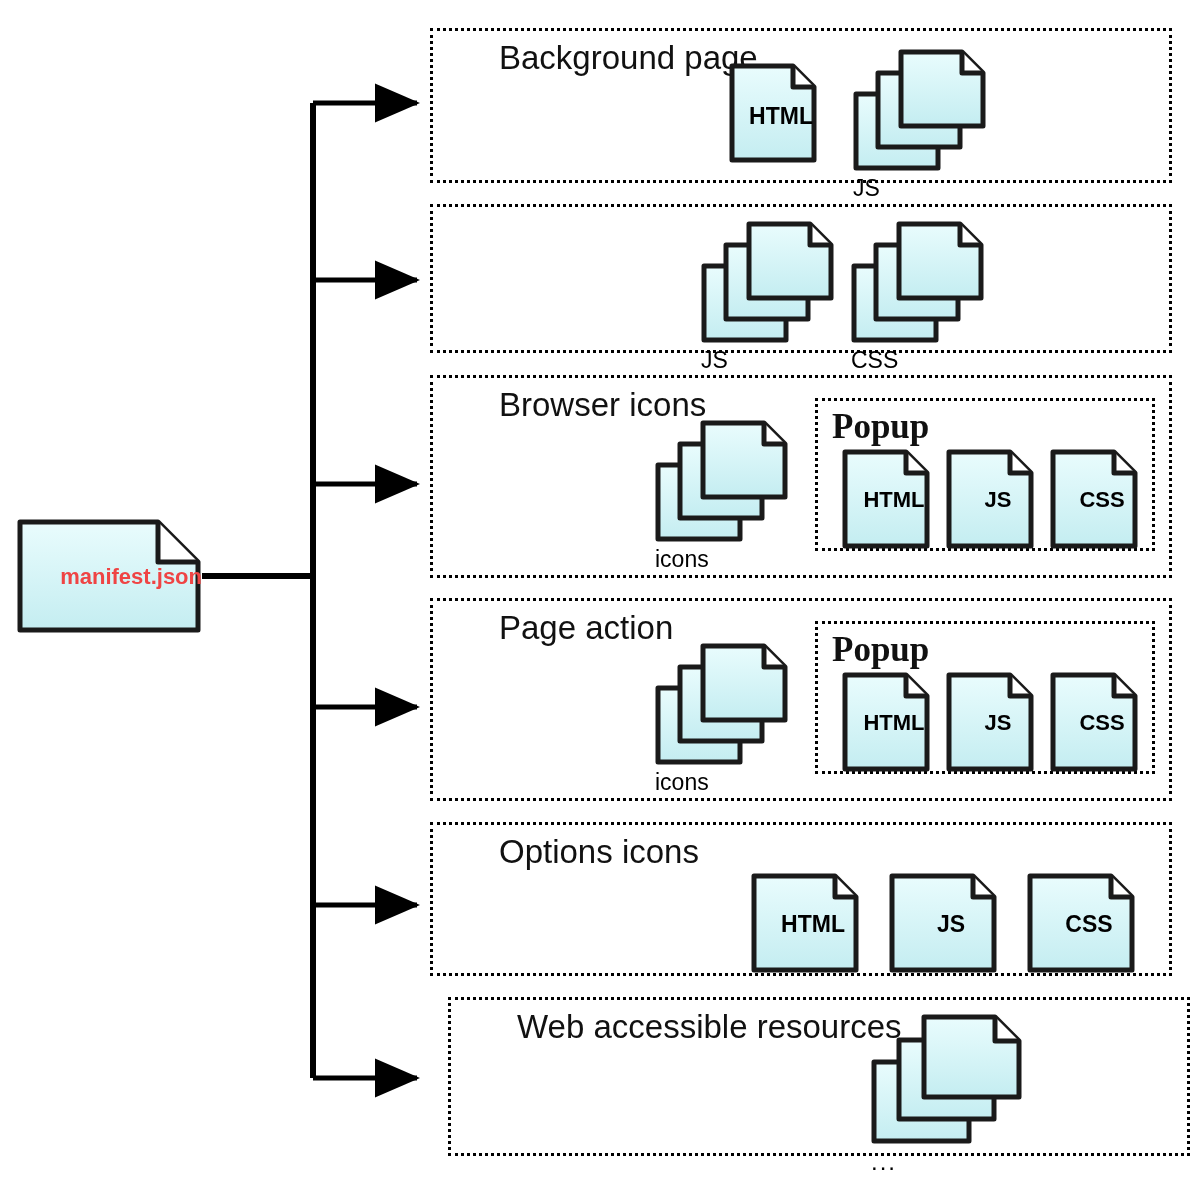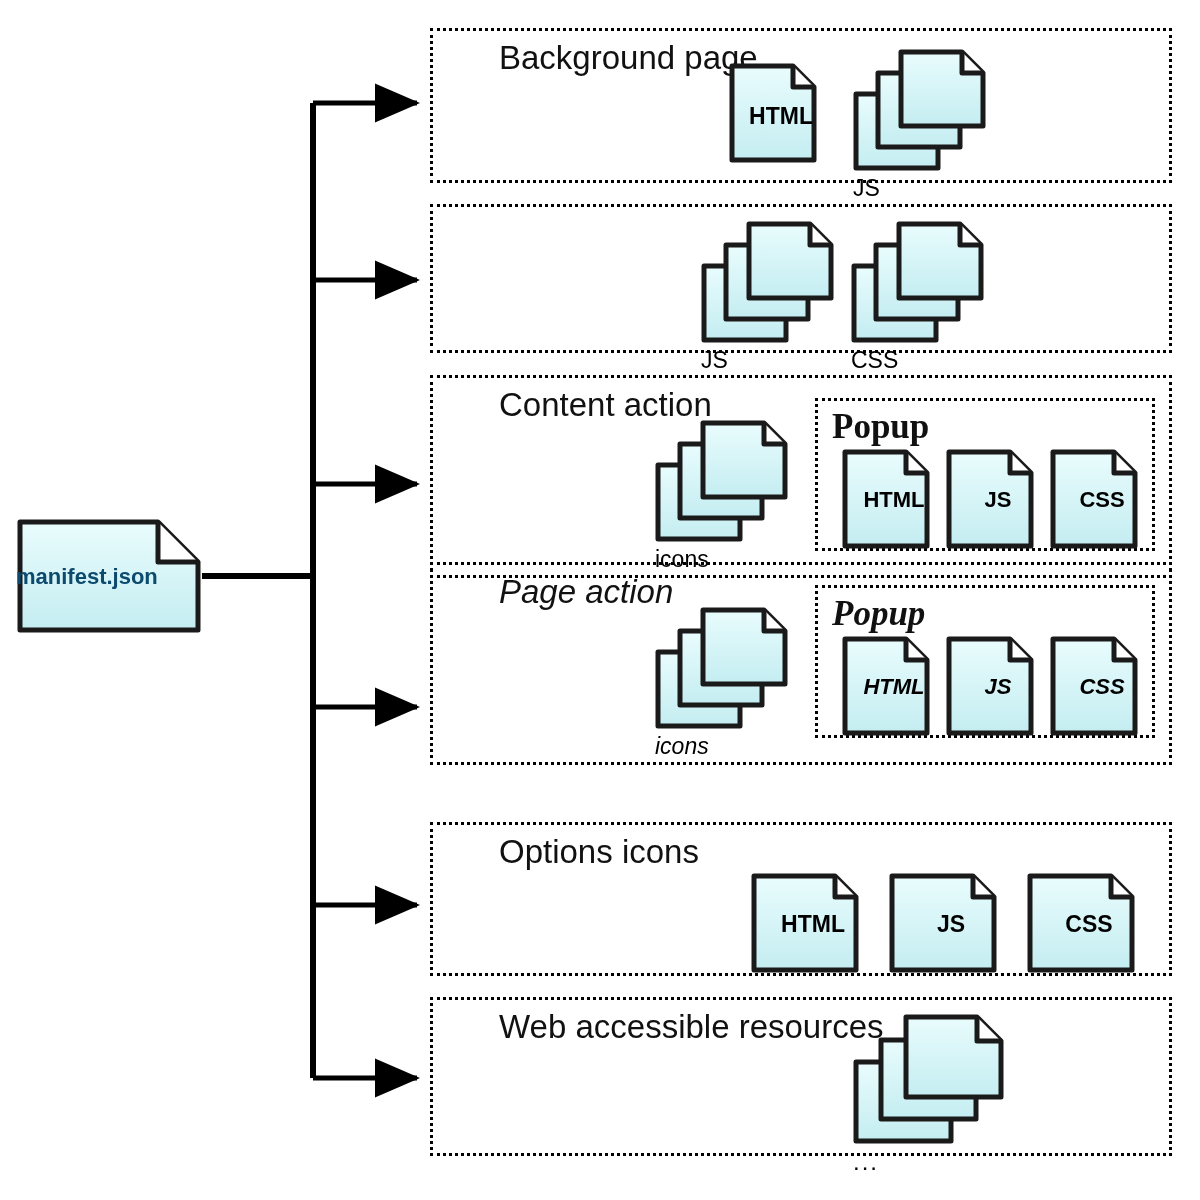--- a/index.html
+++ b/index.html
@@ -225,7 +225,7 @@
   </div>
 
   <div class="section-box" id="box-browser">
-    <span class="section-title">Content action</span>
+    <span class="section-title">Browser icons</span>
 
     <div class="stack" style="left:222px; top:42px; width:140px; height:122px;">
       <svg width="140" height="122" viewBox="0 0 140 122">

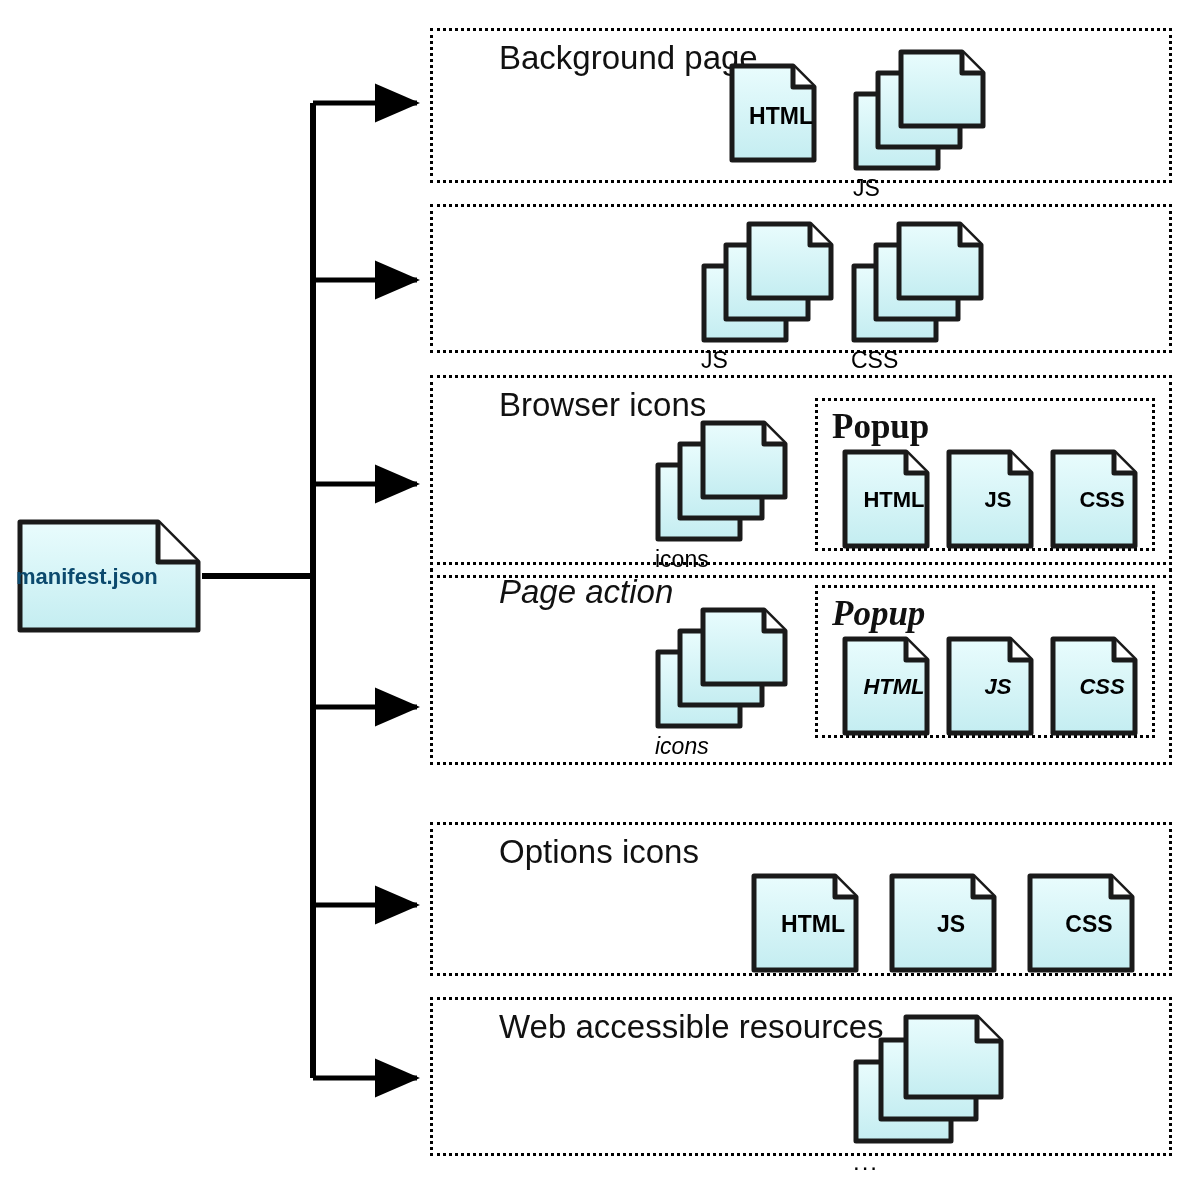--- a/index.html
+++ b/index.html
@@ -37,9 +37,9 @@
   }
   .doc-label {
     position: absolute;
-    left: 0; right: 0;
-    text-align: left;
-    color: #0c4a6e;
+    left: 8px; right: 0;
+    text-align: right;
+    color: #ef4444;
     font-family: "Liberation Sans", sans-serif;
     font-weight: bold;
     white-space: nowrap;

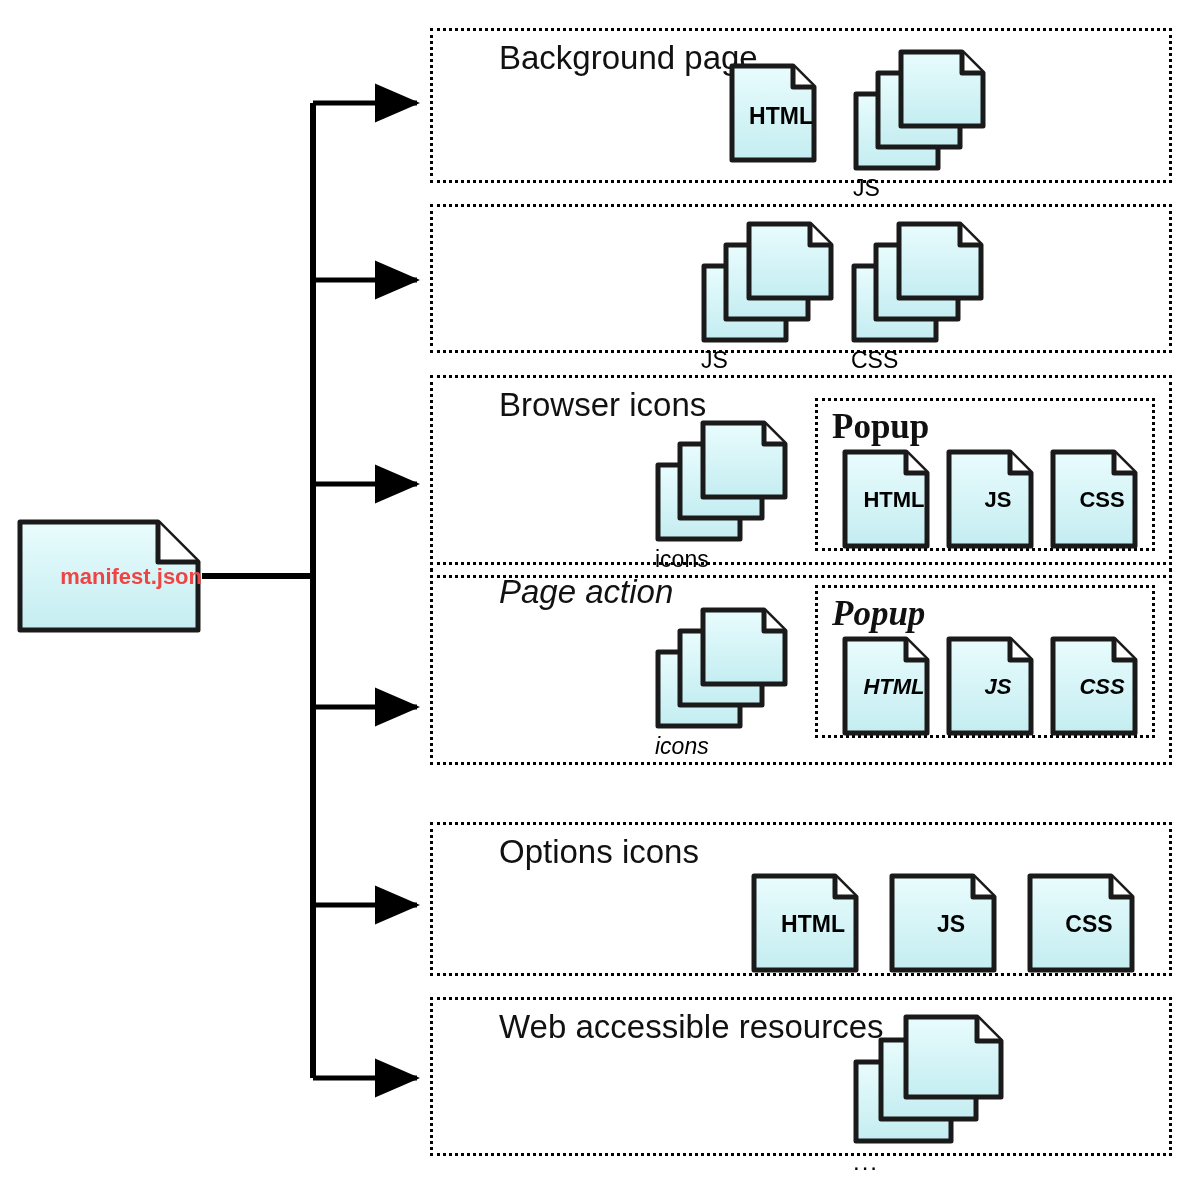--- a/index.html
+++ b/index.html
@@ -78,7 +78,7 @@
   #box-background   { left: 430px; top: 28px;   width: 742px; height: 155px; }
   #box-content      { left: 430px; top: 204px;  width: 742px; height: 149px; }
   #box-browser      { left: 430px; top: 375px;  width: 742px; height: 203px; }
-  #box-pageaction   { left: 430px; top: 562px;  width: 742px; height: 203px; font-style: italic; }
+  #box-pageaction   { left: 430px; top: 598px;  width: 742px; height: 203px; }
   #box-options      { left: 430px; top: 822px;  width: 742px; height: 154px; }
   #box-webres       { left: 430px; top: 997px;  width: 742px; height: 159px; }
 

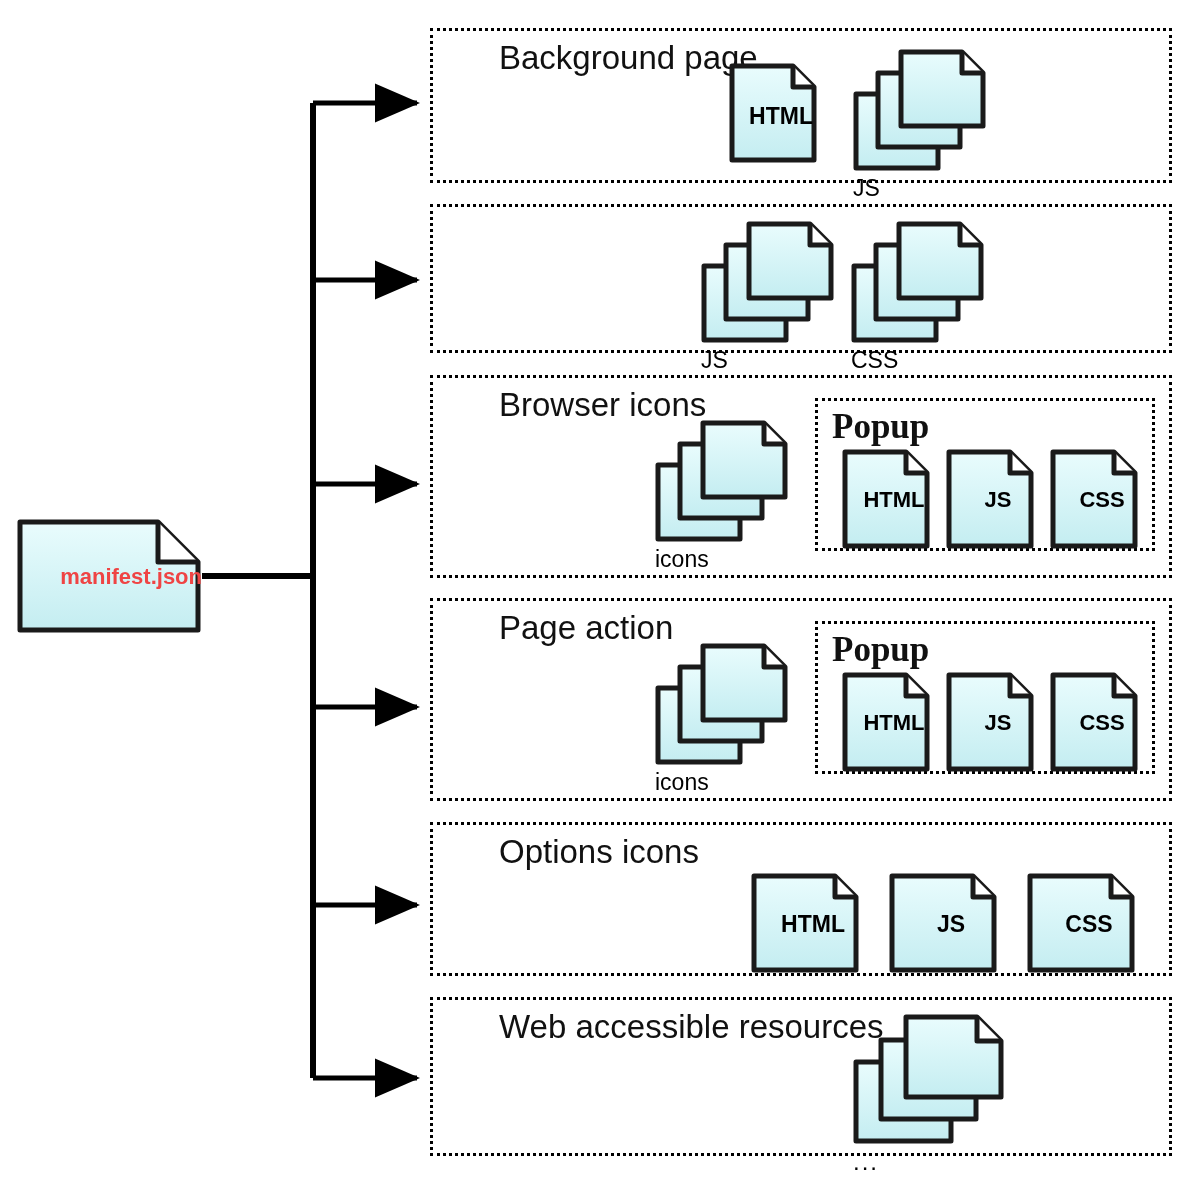--- a/index.html
+++ b/index.html
@@ -80,7 +80,7 @@
   #box-browser      { left: 430px; top: 375px;  width: 742px; height: 203px; }
   #box-pageaction   { left: 430px; top: 598px;  width: 742px; height: 203px; }
   #box-options      { left: 430px; top: 822px;  width: 742px; height: 154px; }
-  #box-webres       { left: 430px; top: 997px;  width: 742px; height: 159px; }
+  #box-webres       { left: 448px; top: 997px;  width: 742px; height: 159px; }
 
   
   .popup-box {

